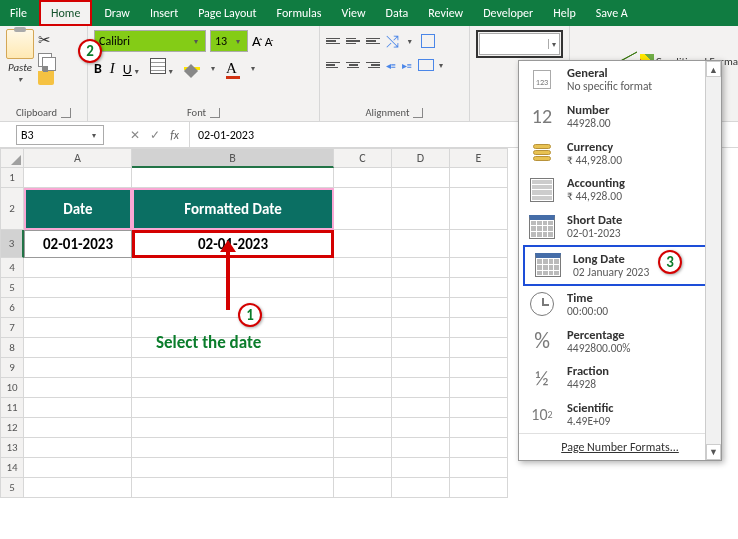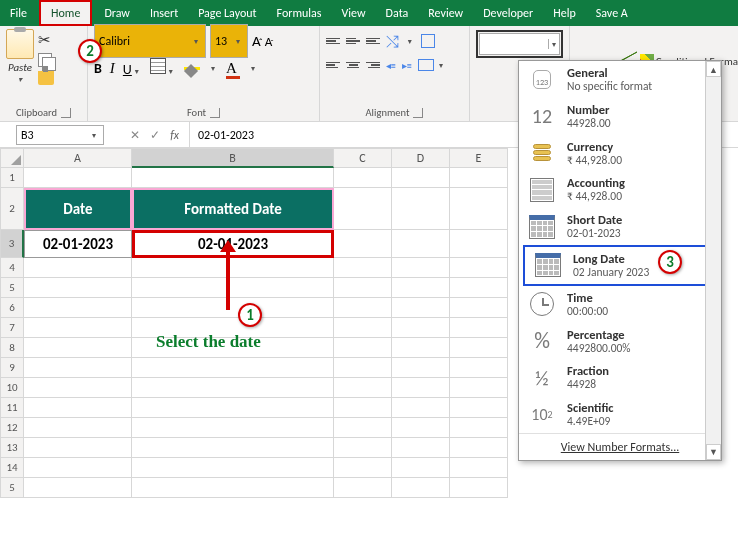--- a/index.html
+++ b/index.html
@@ -32,7 +32,7 @@
 
 .font { width: 232px; }
 .font-row { display: flex; gap: 4px; align-items: center; height: 24px; }
-.font-sel { border: 1px solid #ababab; background: #eab308; font-size: 12px; height: 34px; display: flex; align-items: center; justify-content: space-between; }
+.font-sel { border: 1px solid #ababab; background: #84cc16; font-size: 12px; height: 22px; display: flex; align-items: center; justify-content: space-between; }
 .font-name { width: 112px; padding: 0 4px; }
 .font-size { width: 38px; padding: 0 4px; }
 .caret { font-size: 8px; color: #555; padding: 0 3px; }

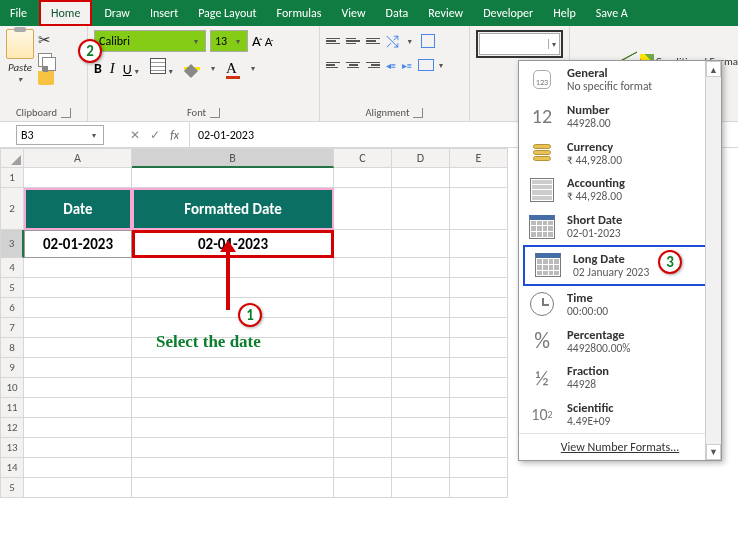--- a/index.html
+++ b/index.html
@@ -437,7 +437,7 @@
 <div class="dropdown">
   <div class="dd-item">
     <div class="dd-ico">
-        <span style="font-size:10px;border:1px solid #aaa;padding:1px 2px;border-radius:5px"><sub>123</sub></span>
+        <span style="font-size:10px;border:1px solid #aaa;padding:1px 2px;border-radius:0"><sub>123</sub></span>
       </div>
     <div class="dd-txt">
         <span class="dd-title">General</span>

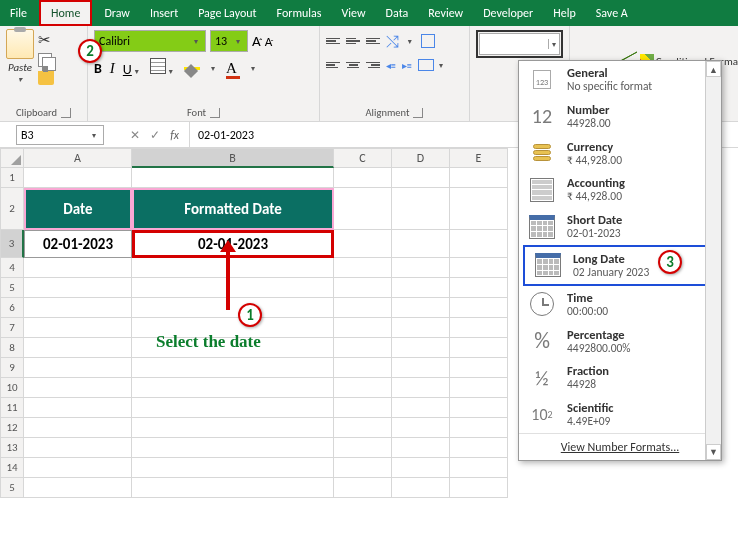--- a/index.html
+++ b/index.html
@@ -99,7 +99,7 @@
 
 .circle { position: absolute; width: 24px; height: 24px; border: 2.5px solid #d40000; border-radius: 50%; background: #fff; color: #0a7c2a; font-weight: bold; font-size: 15px; display: flex; align-items: center; justify-content: center; box-shadow: 1px 1px 3px rgba(0,0,0,0.35); }
 .anno-arrow { position: absolute; }
-.anno-text { position: absolute; color: #0b7d2c; font-weight: bold; font-size: 17px; font-family: Liberation Serif, serif; }
+.anno-text { position: absolute; color: #0b7d2c; font-weight: bold; font-size: 17px; }
 
 
 .dropdown { position: absolute; left: 518px; top: 60px; width: 204px; background: #fff; border: 1px solid #999; box-shadow: 2px 2px 6px rgba(0,0,0,0.3); }

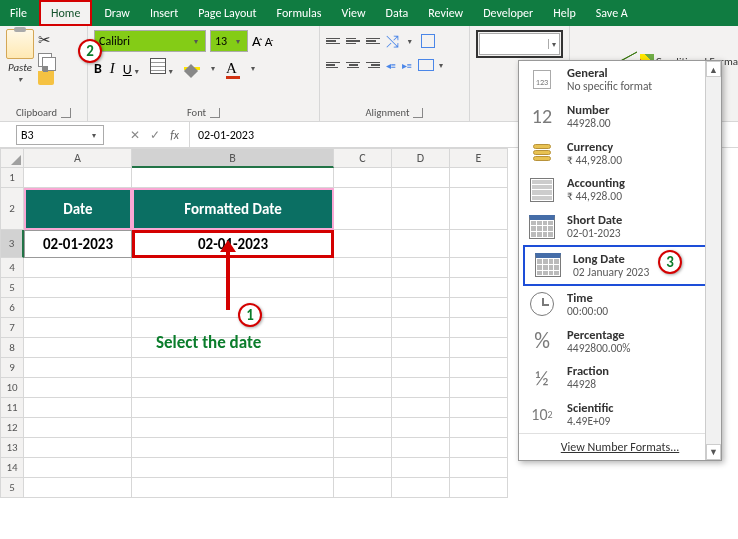--- a/index.html
+++ b/index.html
@@ -552,7 +552,7 @@
         <span class="dd-ex">4.49E+09</span>
       </div>
   </div>
-  <div class="dd-more">View Number Formats...</div>
+  <div class="dd-more">Page Number Formats...</div>
   <div class="dd-scroll">
     <div class="sbtn">▲</div>
     <div class="track"></div>

